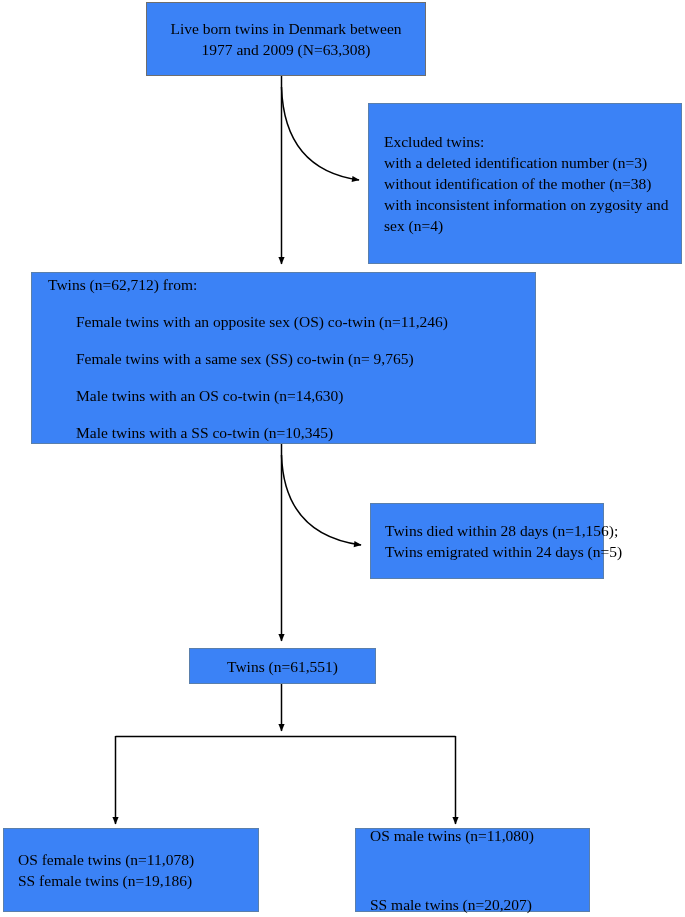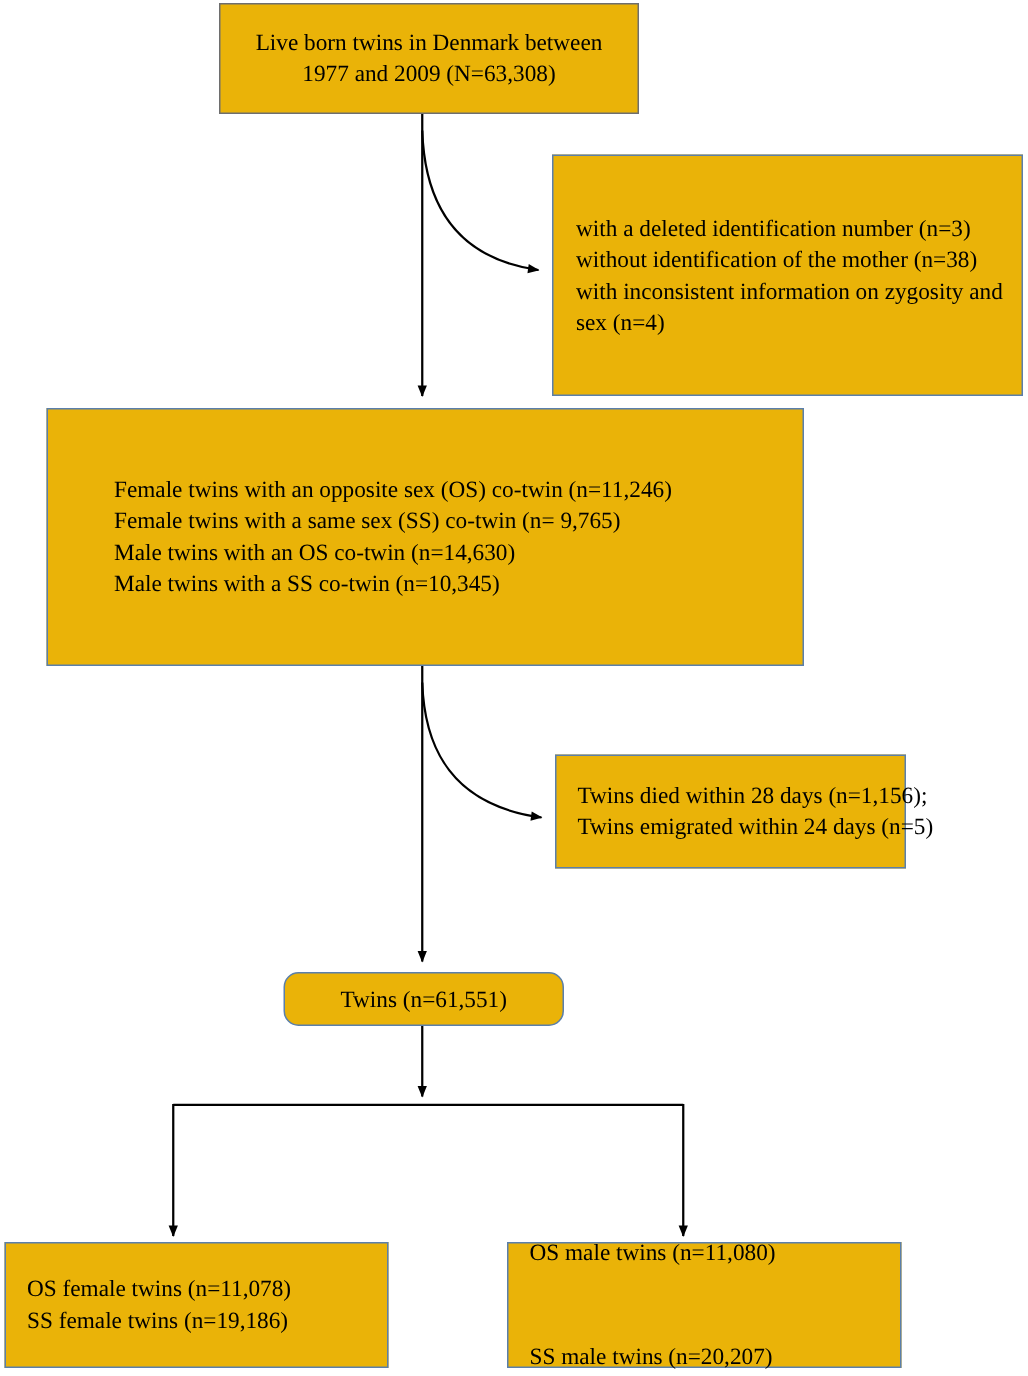--- a/index.html
+++ b/index.html
@@ -25,7 +25,7 @@
   .node {
     position: absolute;
     box-sizing: border-box;
-    background: #eab308;
+    background: #3b82f6;
     display: flex;
     flex-direction: column;
     justify-content: center;

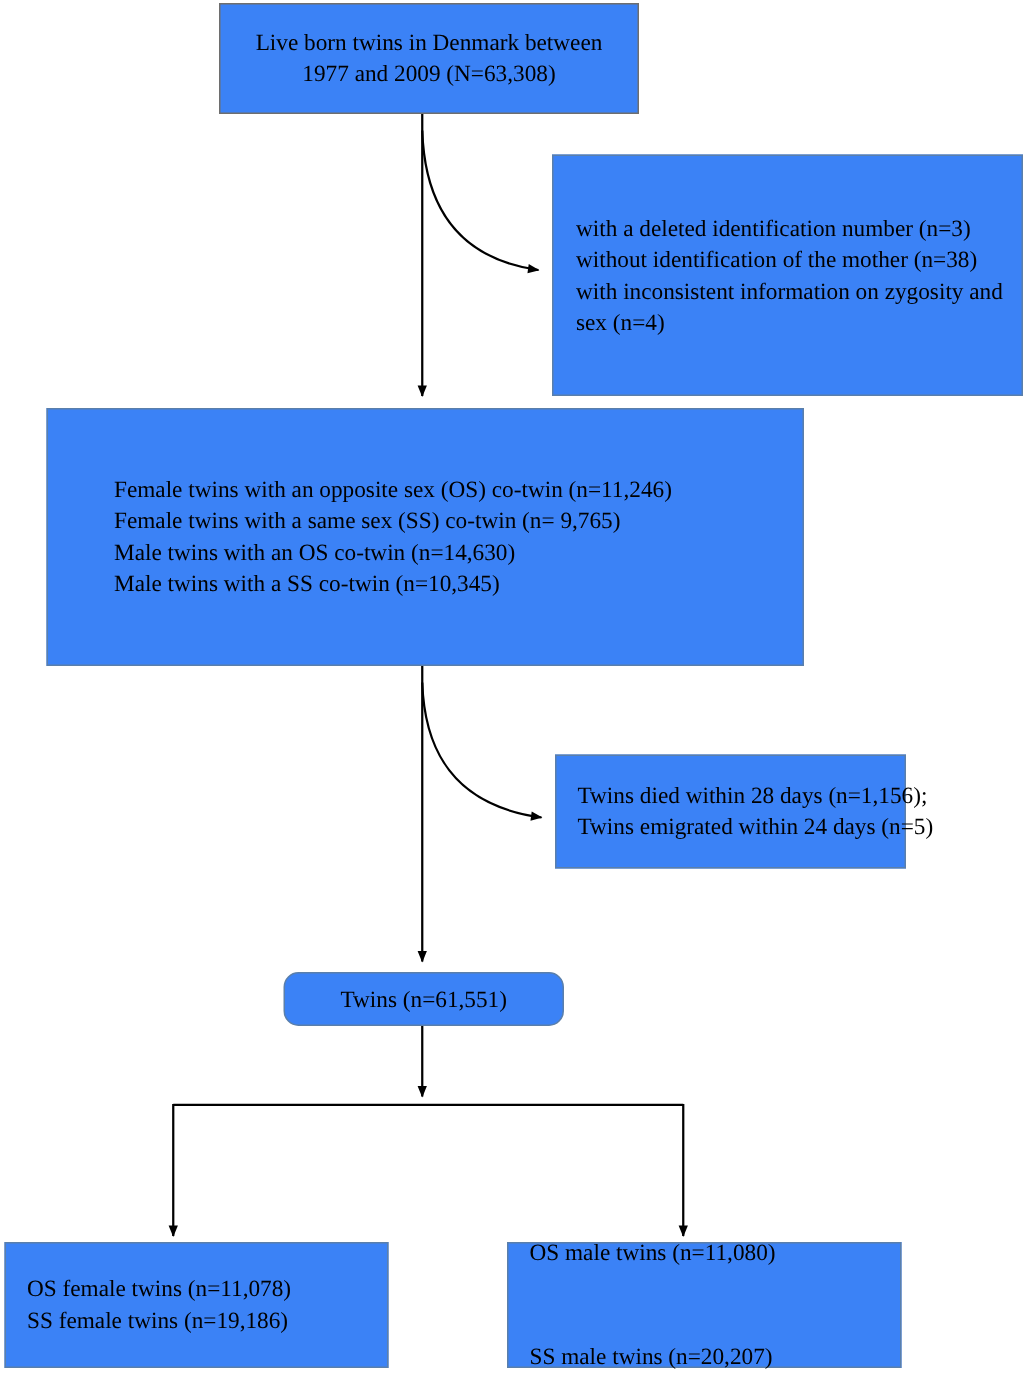--- a/index.html
+++ b/index.html
@@ -92,6 +92,7 @@
 </div>
 
 <div class="node border-blue left-text" id="node-excluded">
+  <div class="line">Excluded twins:</div>
   <div class="line">with a deleted identification number (n=3)</div>
   <div class="line">without identification of the mother (n=38)</div>
   <div class="line">with inconsistent information on zygosity and</div>

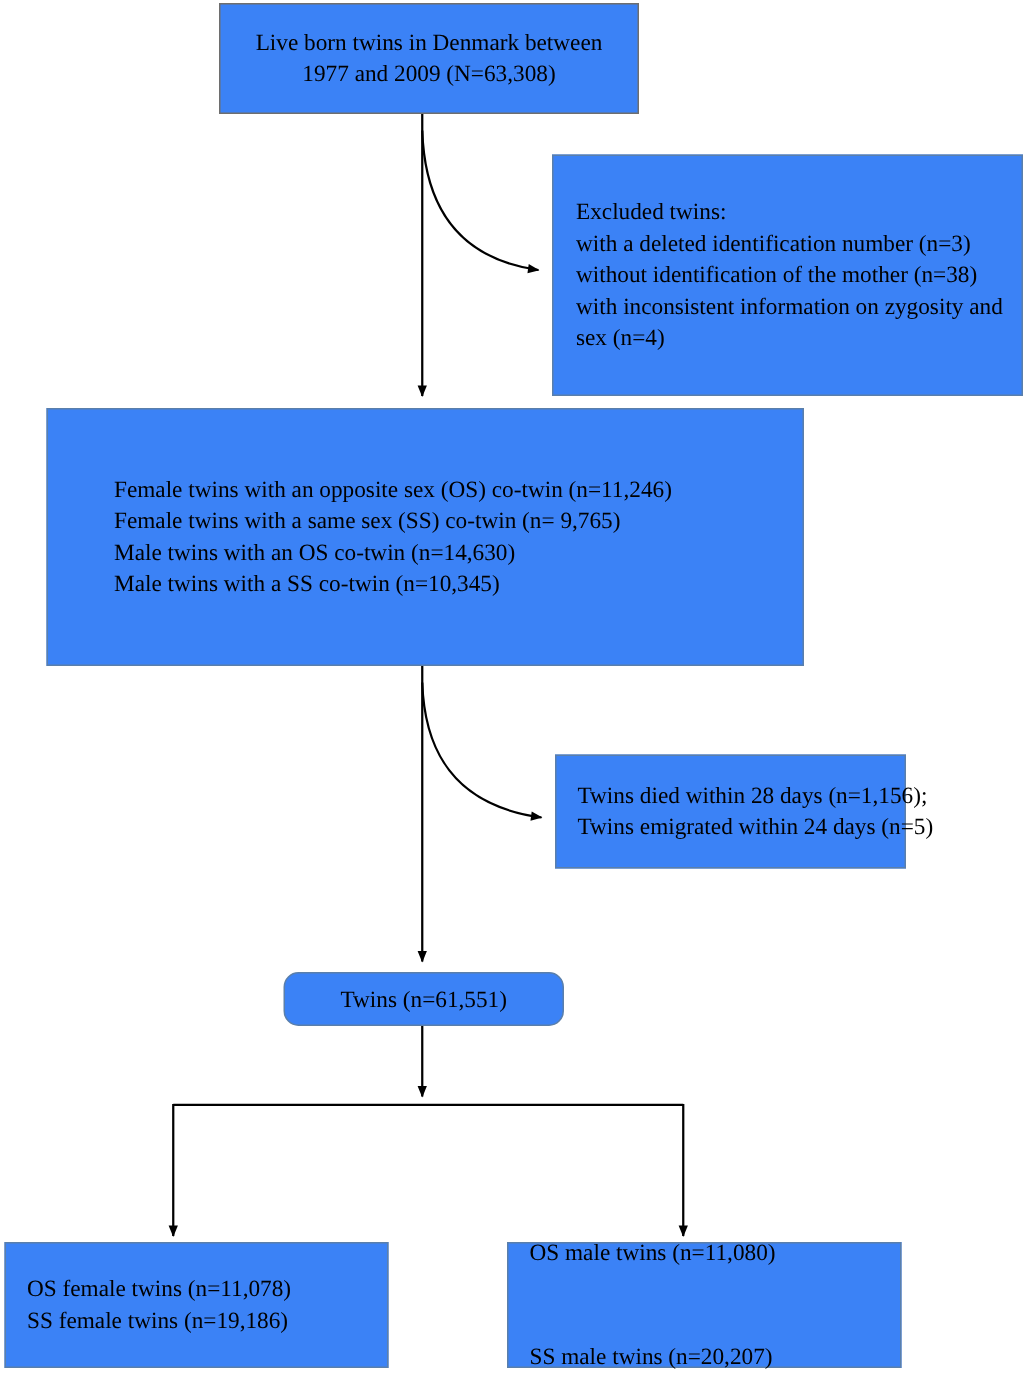--- a/index.html
+++ b/index.html
@@ -100,6 +100,7 @@
 </div>
 
 <div class="node border-blue left-text" id="node-twins">
+  <div class="line">Twins (n=62,712) from:</div>
   <div class="line indent1">Female twins with an opposite sex (OS) co-twin (n=11,246)</div>
   <div class="line indent1">Female twins with a same sex (SS) co-twin (n= 9,765)</div>
   <div class="line indent1">Male twins with an OS co-twin (n=14,630)</div>

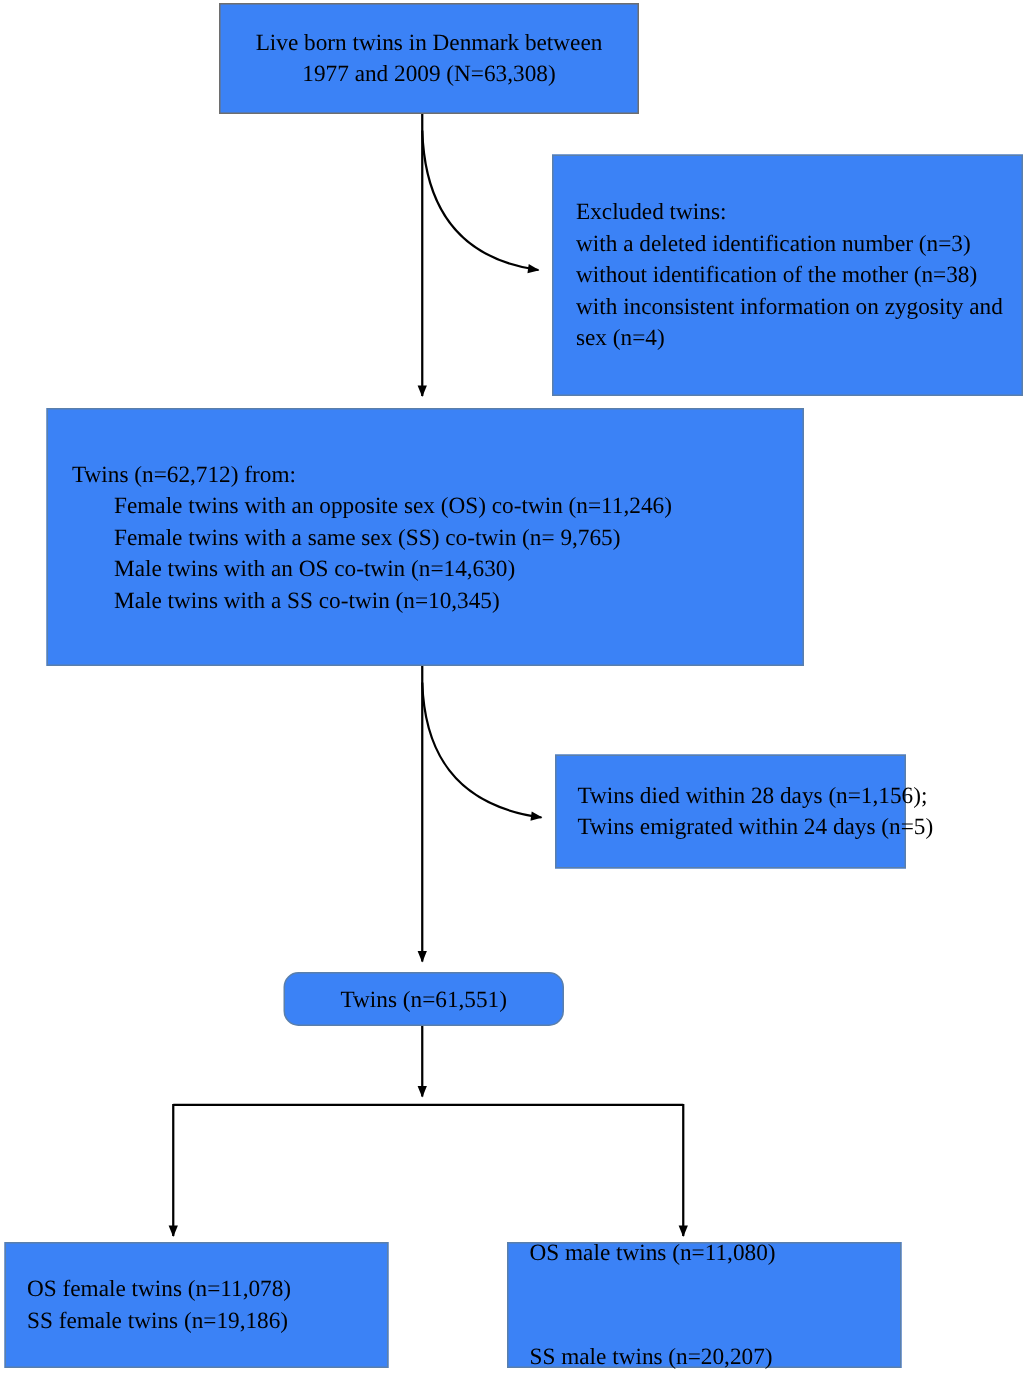--- a/index.html
+++ b/index.html
@@ -50,6 +50,7 @@
   }
   .indent1 {
     padding-left: 28px;
+    margin-top: 16px;
   }
 
   

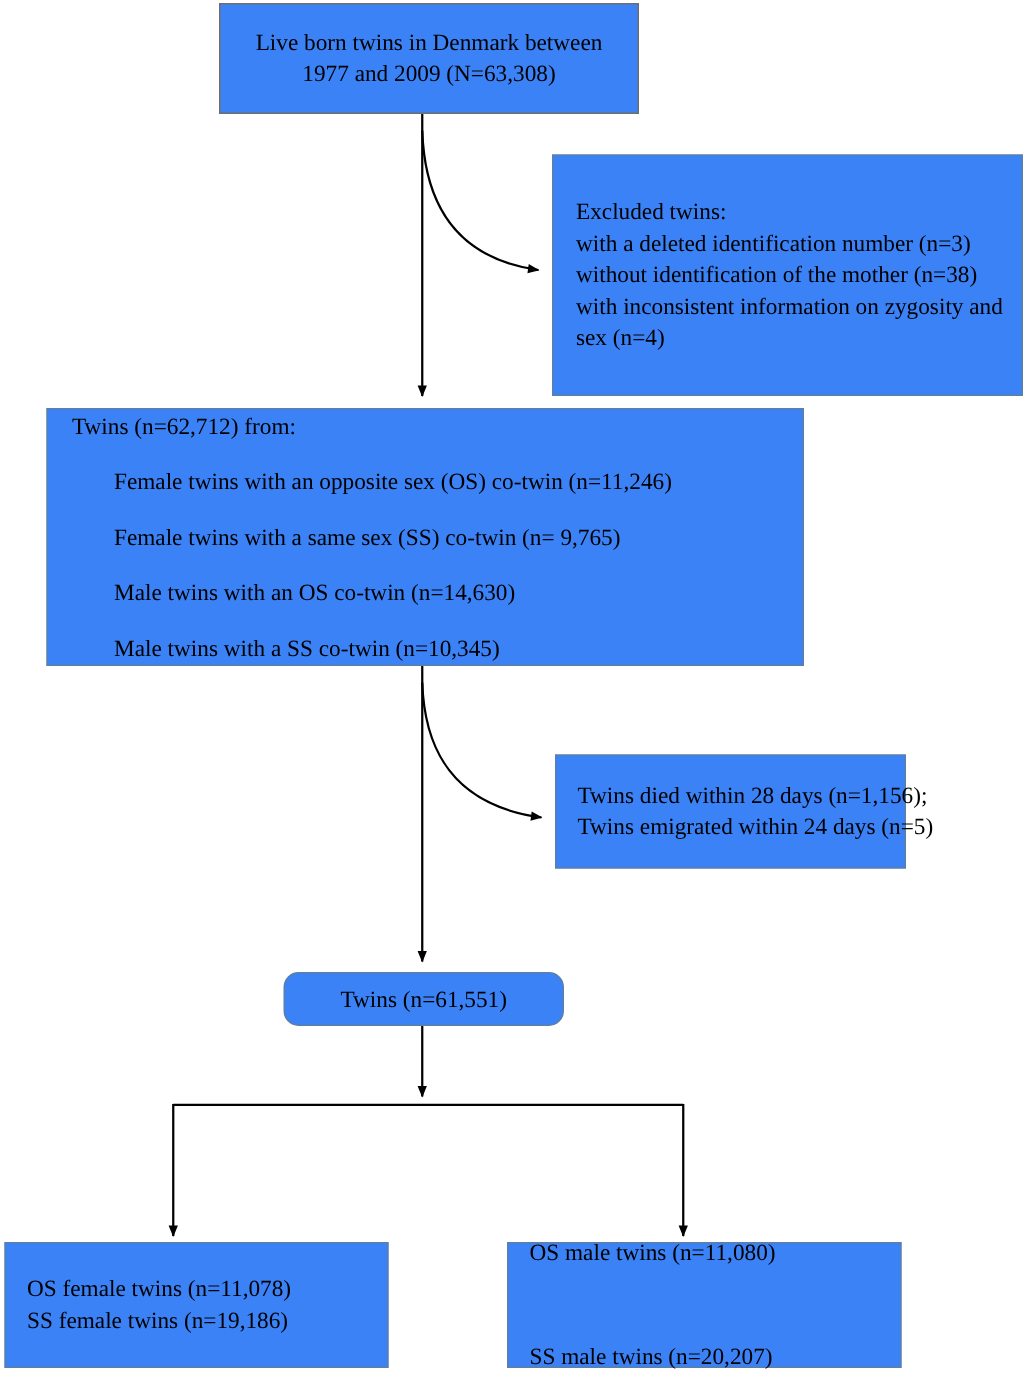--- a/index.html
+++ b/index.html
@@ -58,7 +58,7 @@
   #node-excluded { left: 368px; top: 103px; width: 314px; height: 161px; padding: 0 15px; }
   #node-twins    { left: 31px;  top: 272px; width: 505px; height: 172px; padding: 0 16px; }
   #node-died     { left: 370px; top: 503px; width: 234px; height: 76px;  padding: 0 14px; }
-  #node-total    { left: 189px; top: 648px; width: 187px; height: 36px;  padding: 0 8px; border-radius: 10px; }
+  #node-total    { left: 189px; top: 648px; width: 187px; height: 36px;  padding: 0 8px; }
   #node-female   { left: 3px;   top: 828px; width: 256px; height: 84px;  padding: 0 14px; }
   #node-male     { left: 338px; top: 828px; width: 263px; height: 84px;  padding: 0 14px; gap: 48px; }
 </style>

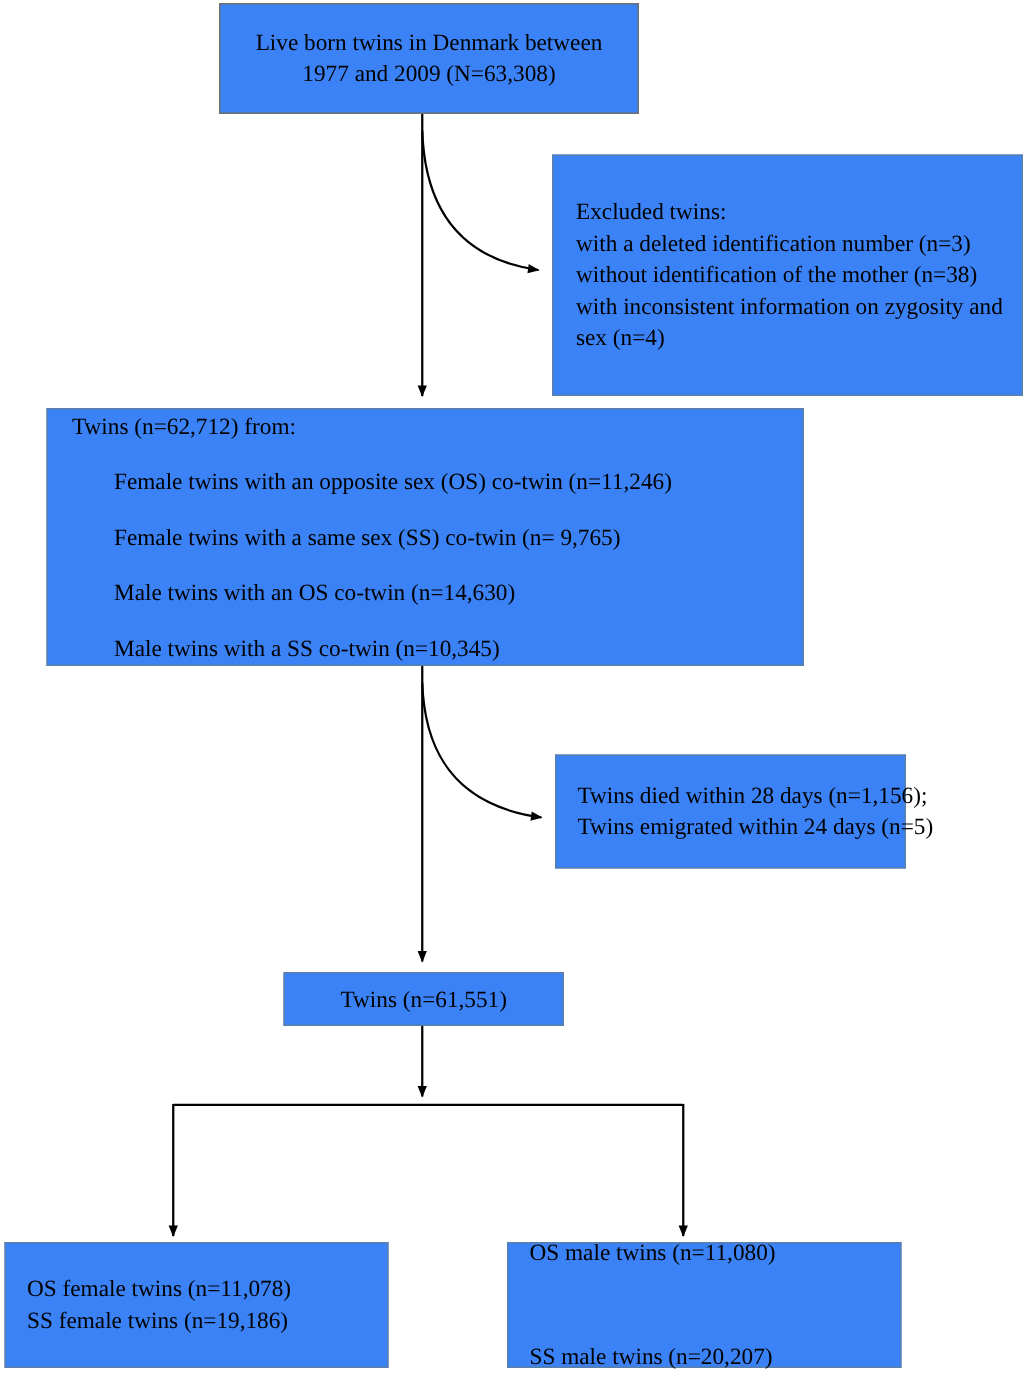--- a/index.html
+++ b/index.html
@@ -60,7 +60,7 @@
   #node-died     { left: 370px; top: 503px; width: 234px; height: 76px;  padding: 0 14px; }
   #node-total    { left: 189px; top: 648px; width: 187px; height: 36px;  padding: 0 8px; }
   #node-female   { left: 3px;   top: 828px; width: 256px; height: 84px;  padding: 0 14px; }
-  #node-male     { left: 338px; top: 828px; width: 263px; height: 84px;  padding: 0 14px; gap: 48px; }
+  #node-male     { left: 355px; top: 828px; width: 235px; height: 84px;  padding: 0 14px; gap: 48px; }
 </style>
 </head>
 <body>

